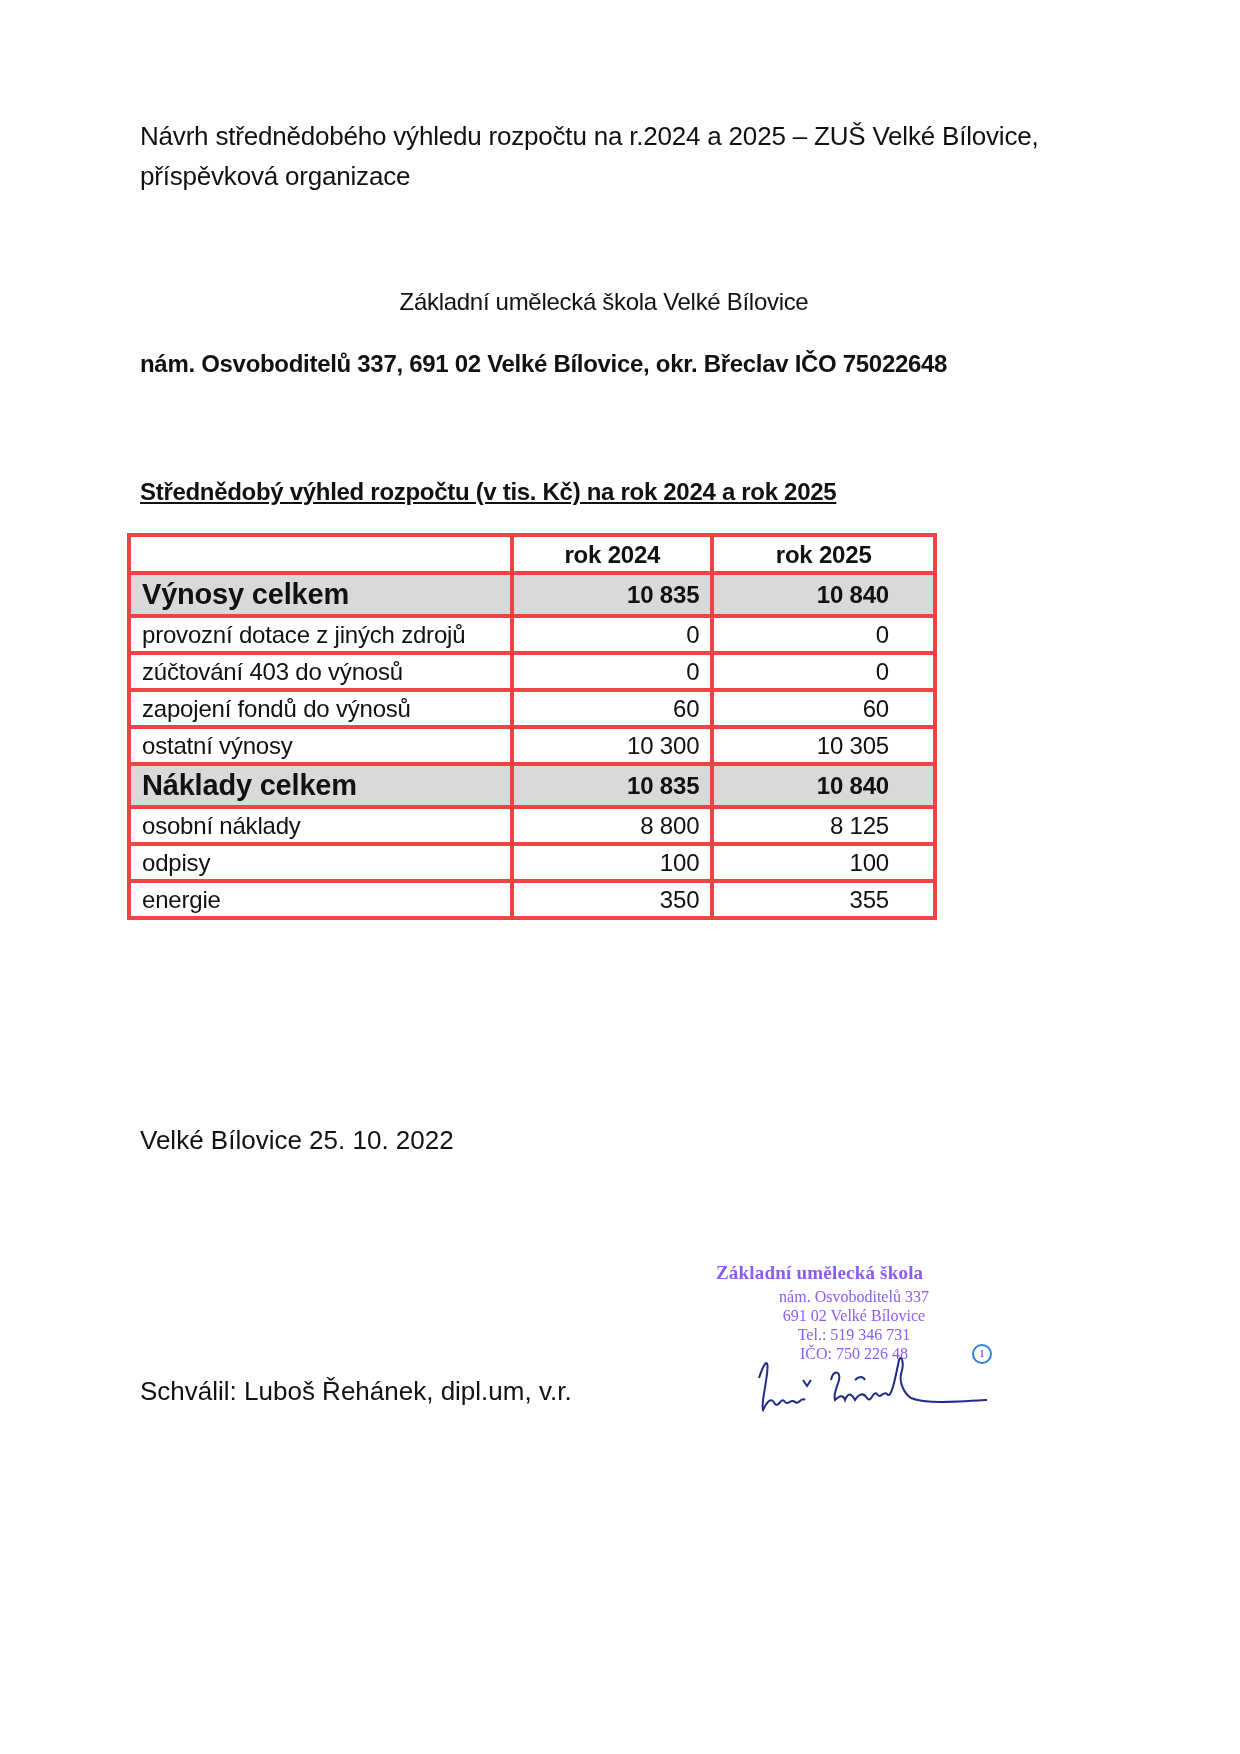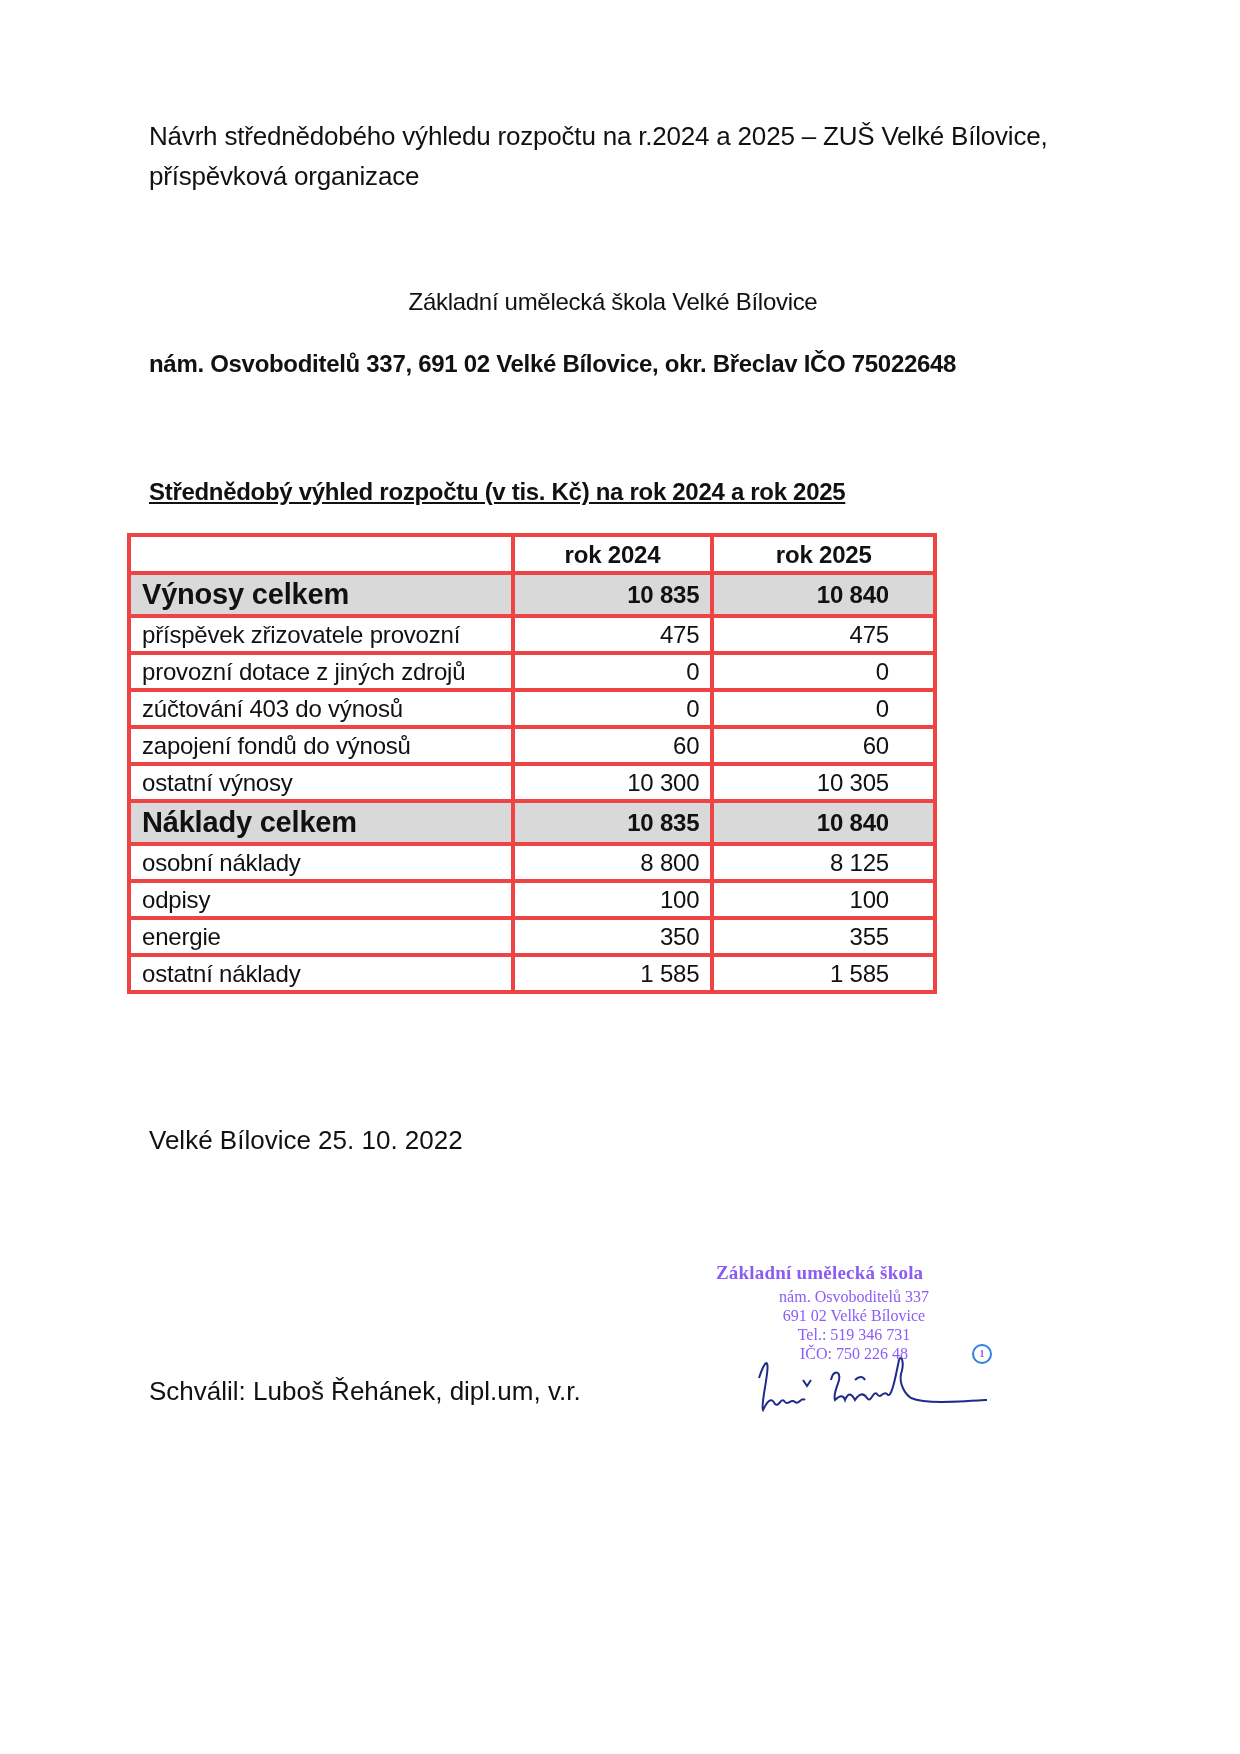--- a/index.html
+++ b/index.html
@@ -7,7 +7,7 @@
       width: 1240px; height: 1754px; position: relative; overflow: hidden;
       font-family: "Liberation Sans", "DejaVu Sans", sans-serif; color: #111;
     }
-    .abs { position: absolute; white-space: nowrap; margin-left: 9px; }
+    .abs { position: absolute; white-space: nowrap; }
     .title-line { left: 140px; font-size: 26px; letter-spacing: -0.2px; }
     #title-l1 { top: 121px; }
     #title-l2 { top: 161px; }

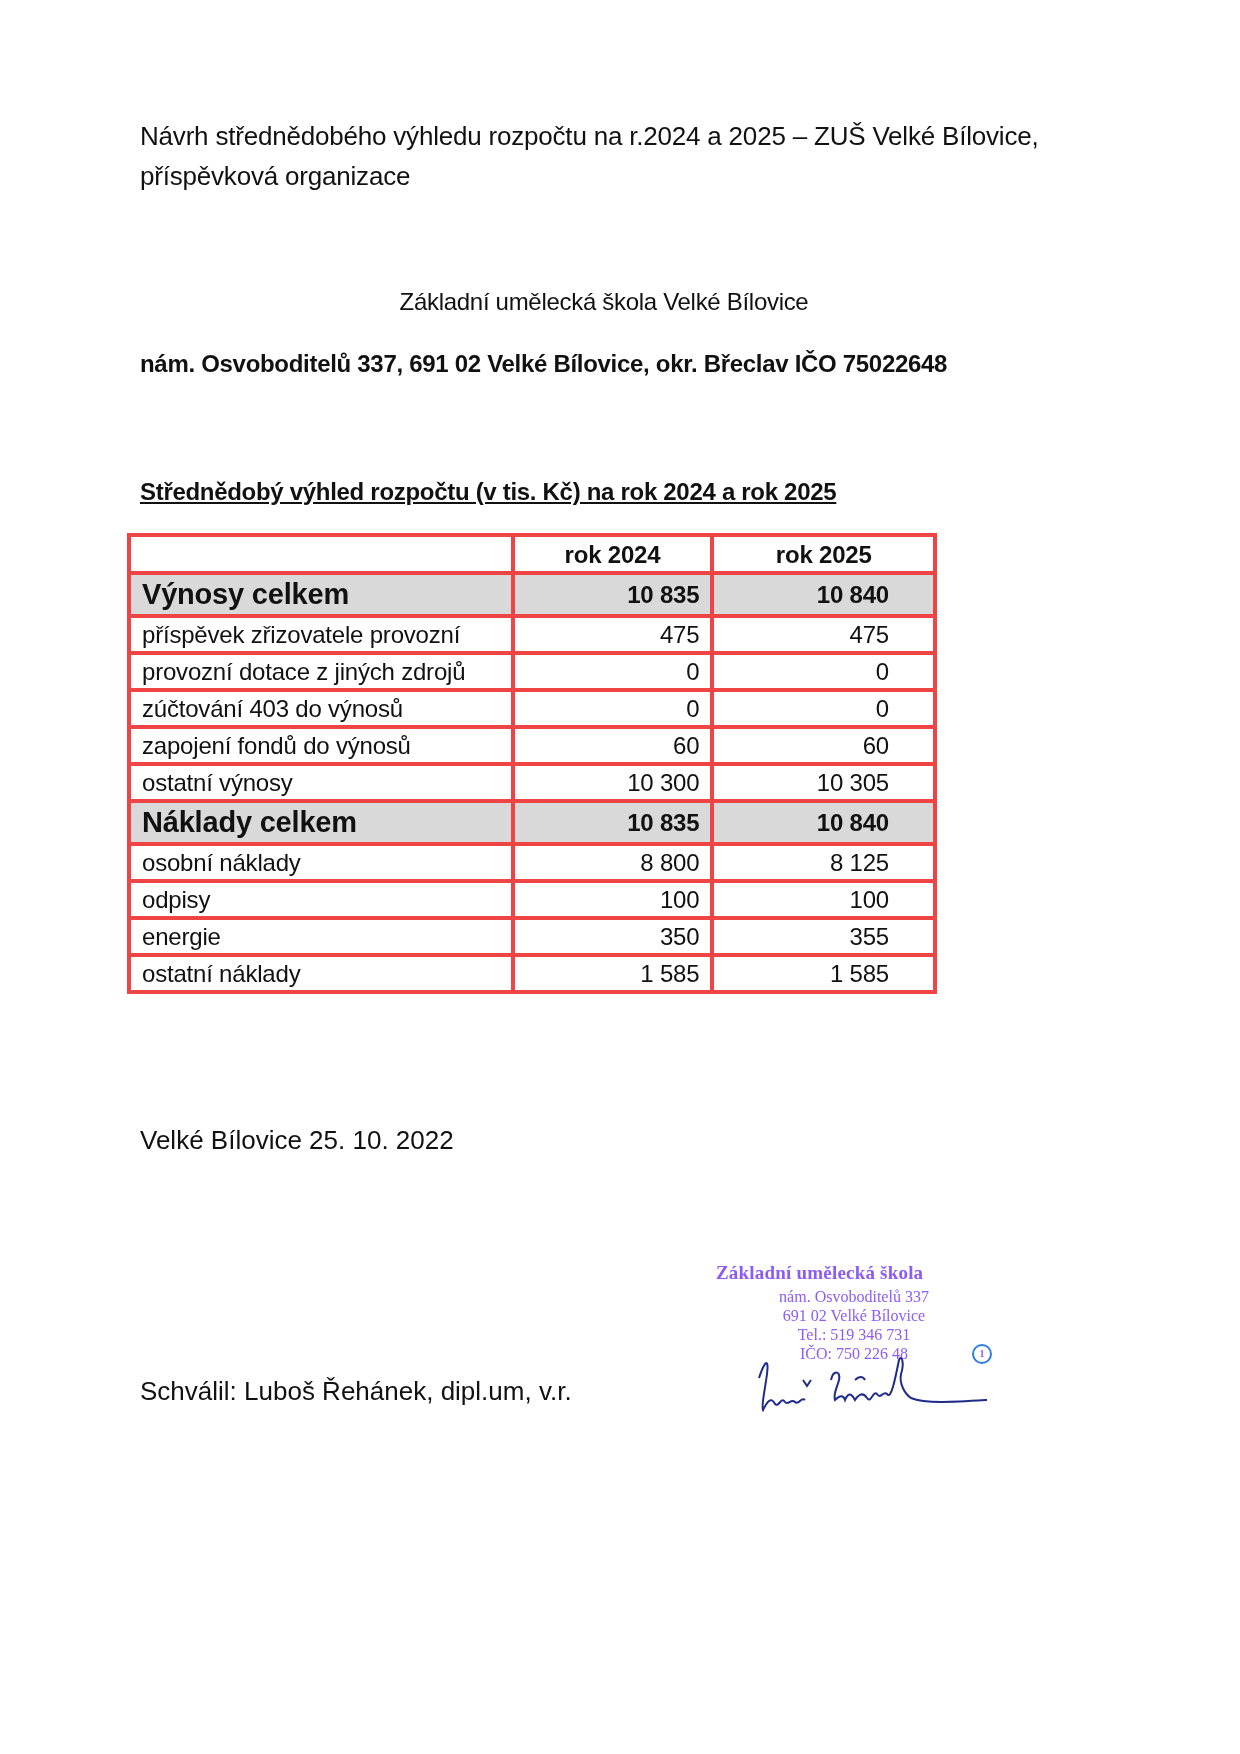--- a/index.html
+++ b/index.html
@@ -67,11 +67,6 @@
       <td class="c2">10 840</td>
     </tr>
     <tr>
-      <td class="c0">příspěvek zřizovatele provozní</td>
-      <td class="c1">475</td>
-      <td class="c2">475</td>
-    </tr>
-    <tr>
       <td class="c0">provozní dotace z jiných zdrojů</td>
       <td class="c1">0</td>
       <td class="c2">0</td>

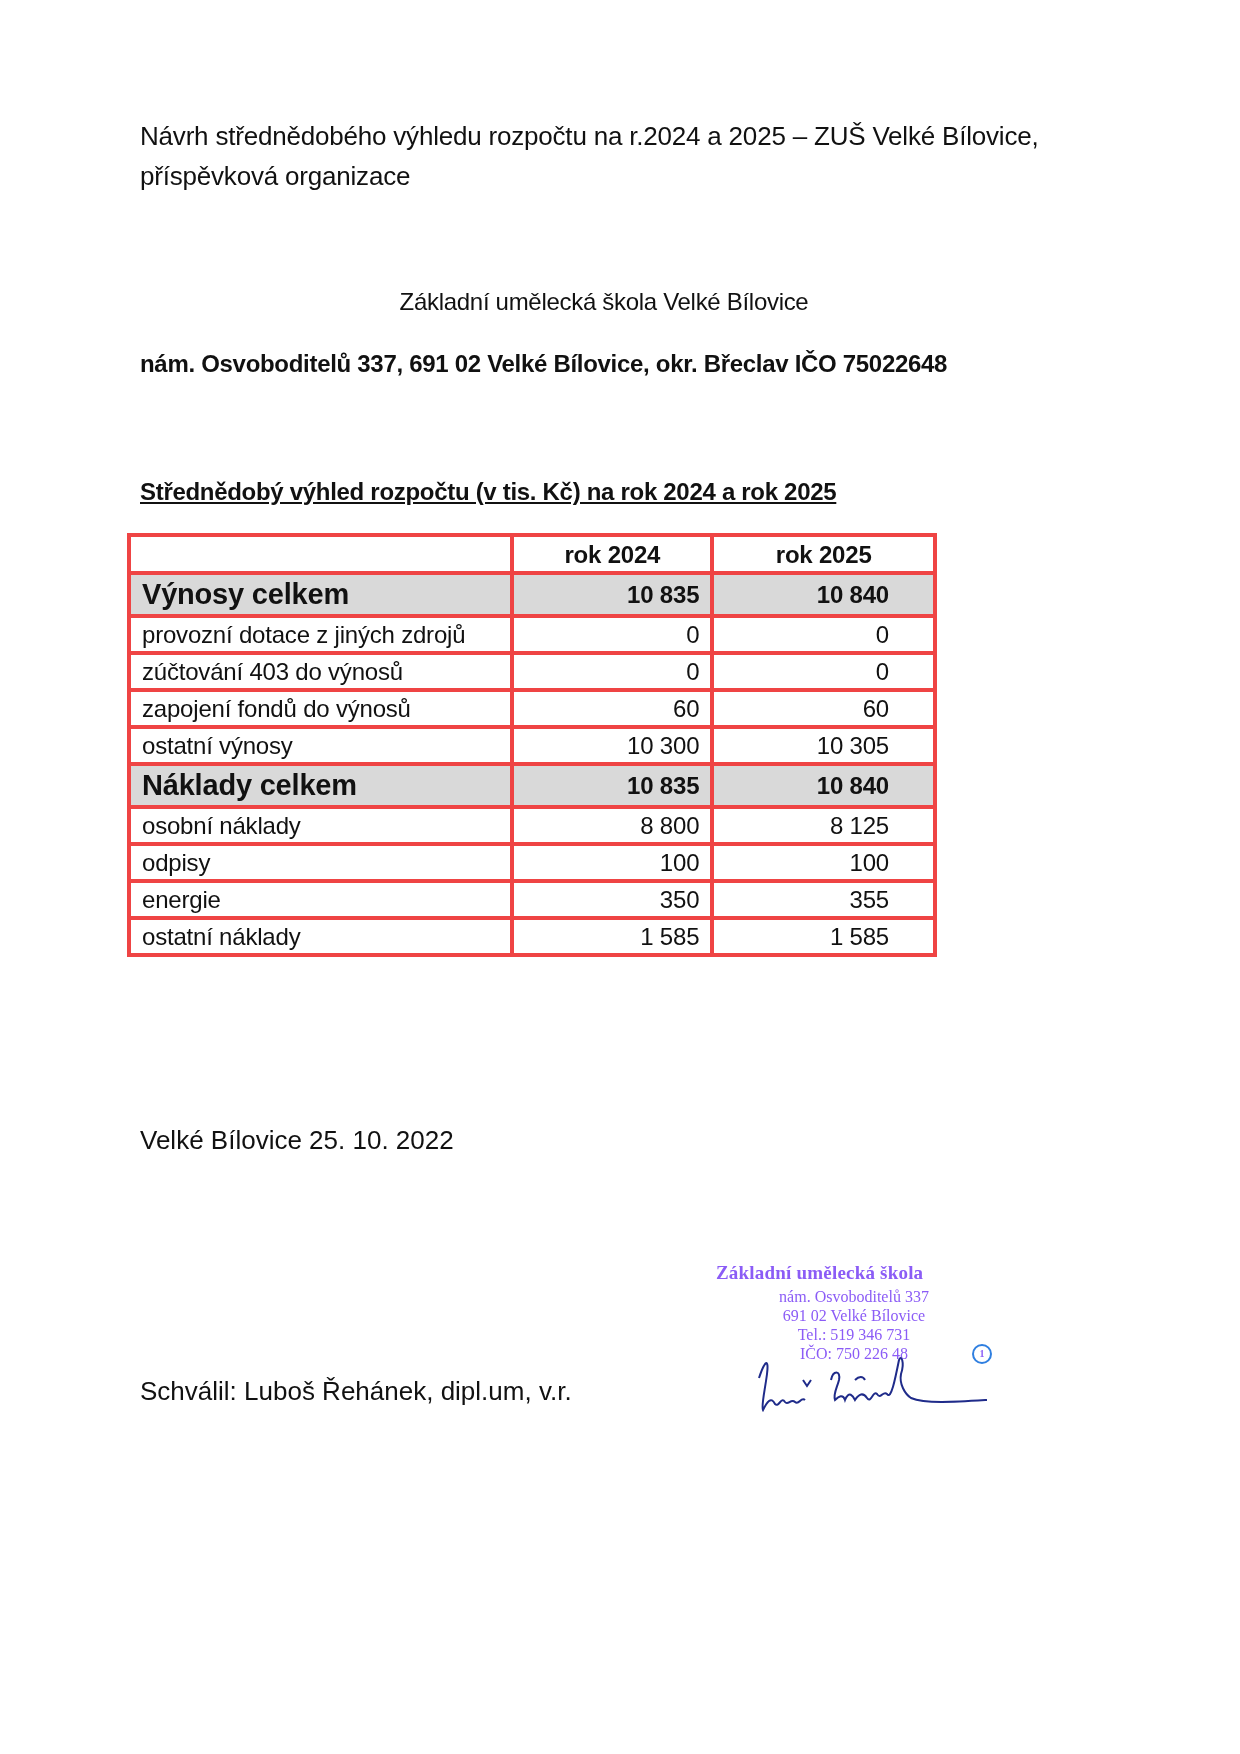--- a/index.html
+++ b/index.html
@@ -106,11 +106,6 @@
       <td class="c1">350</td>
       <td class="c2">355</td>
     </tr>
-    <tr>
-      <td class="c0">ostatní náklady</td>
-      <td class="c1">1 585</td>
-      <td class="c2">1 585</td>
-    </tr>
   </tbody>
 </table>
 

